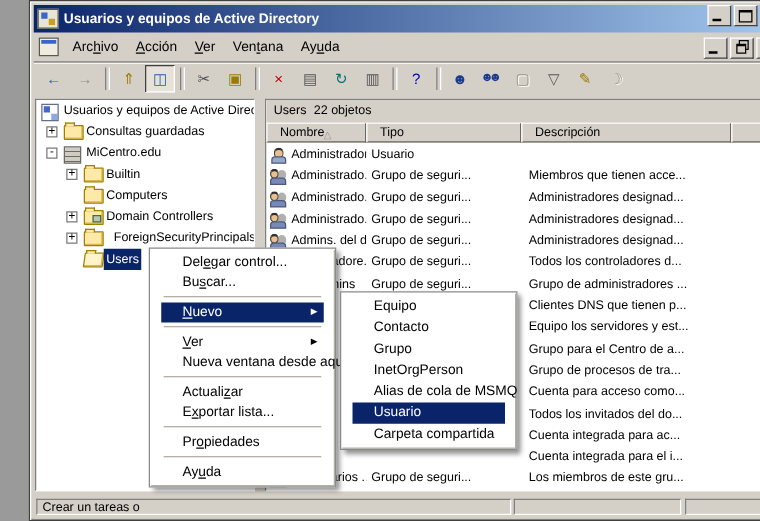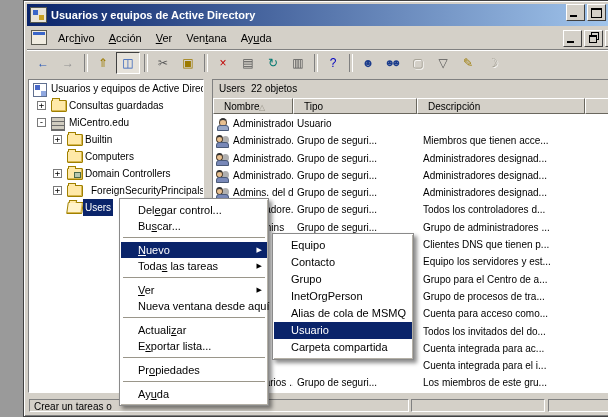--- a/index.html
+++ b/index.html
@@ -88,7 +88,7 @@
   
   .menu{position:absolute;background:#fff;border:1px solid #8a8a8a;
         box-shadow:inset 1px 1px 0 #fff, inset -1px -1px 0 #b4b0a6, 3px 3px 4px rgba(0,0,0,.45);
-        padding:3px 1px;box-sizing:border-box;z-index:100;}
+        padding:3px 9px;box-sizing:border-box;z-index:100;}
   #ctxmenu{left:95px;top:197px;width:150px;}
   #submenu{left:248px;top:232px;width:142px;z-index:110;}
   .mi{position:relative;height:16px;line-height:16px;font-size:11px;padding-left:17px;white-space:nowrap;color:#000;}

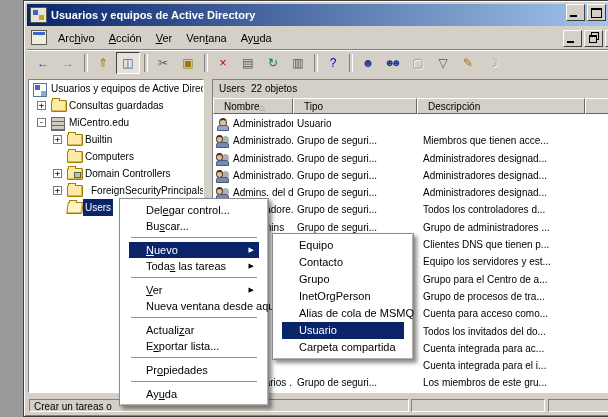--- a/index.html
+++ b/index.html
@@ -376,7 +376,6 @@
       <div class="mi">Bu<u>s</u>car...</div>
       <div class="msep"></div>
       <div class="mi hl"><u>N</u>uevo<span class="arrow">▶</span></div>
-      <div class="mi">Toda<u>s</u> las tareas<span class="arrow">▶</span></div>
       <div class="msep"></div>
       <div class="mi"><u>V</u>er<span class="arrow">▶</span></div>
       <div class="mi">Nueva ventana desde aquí</div>

